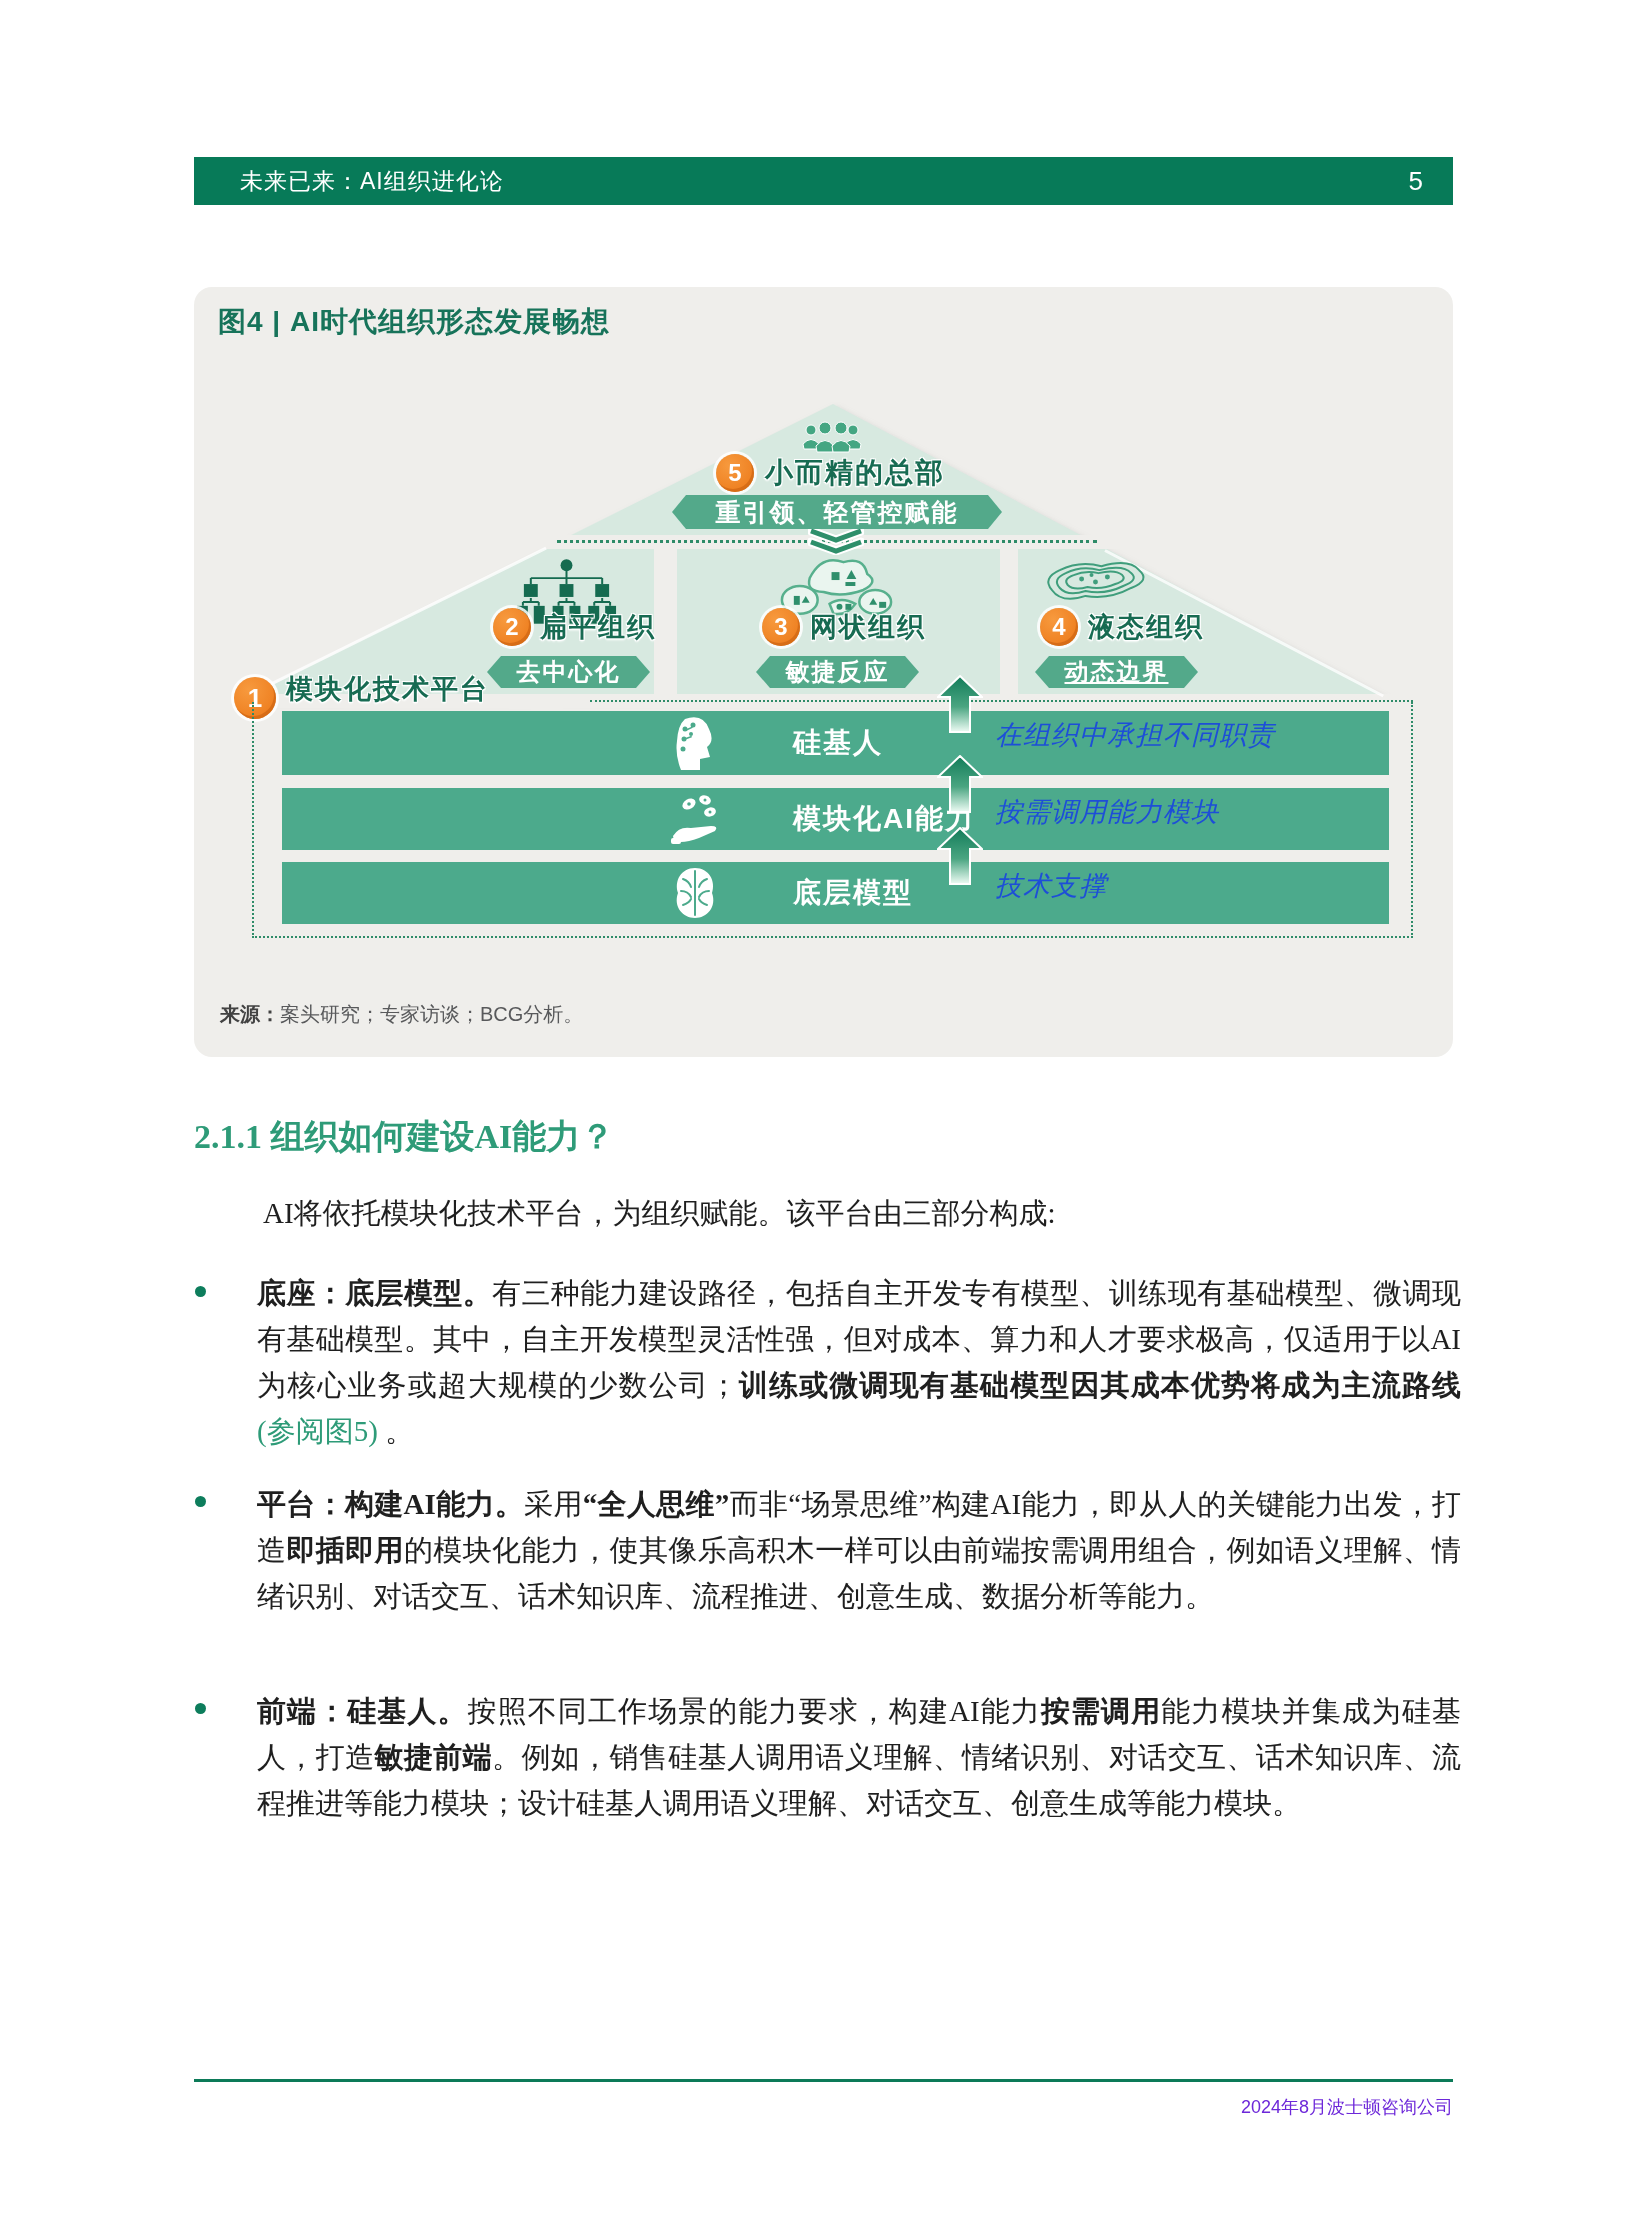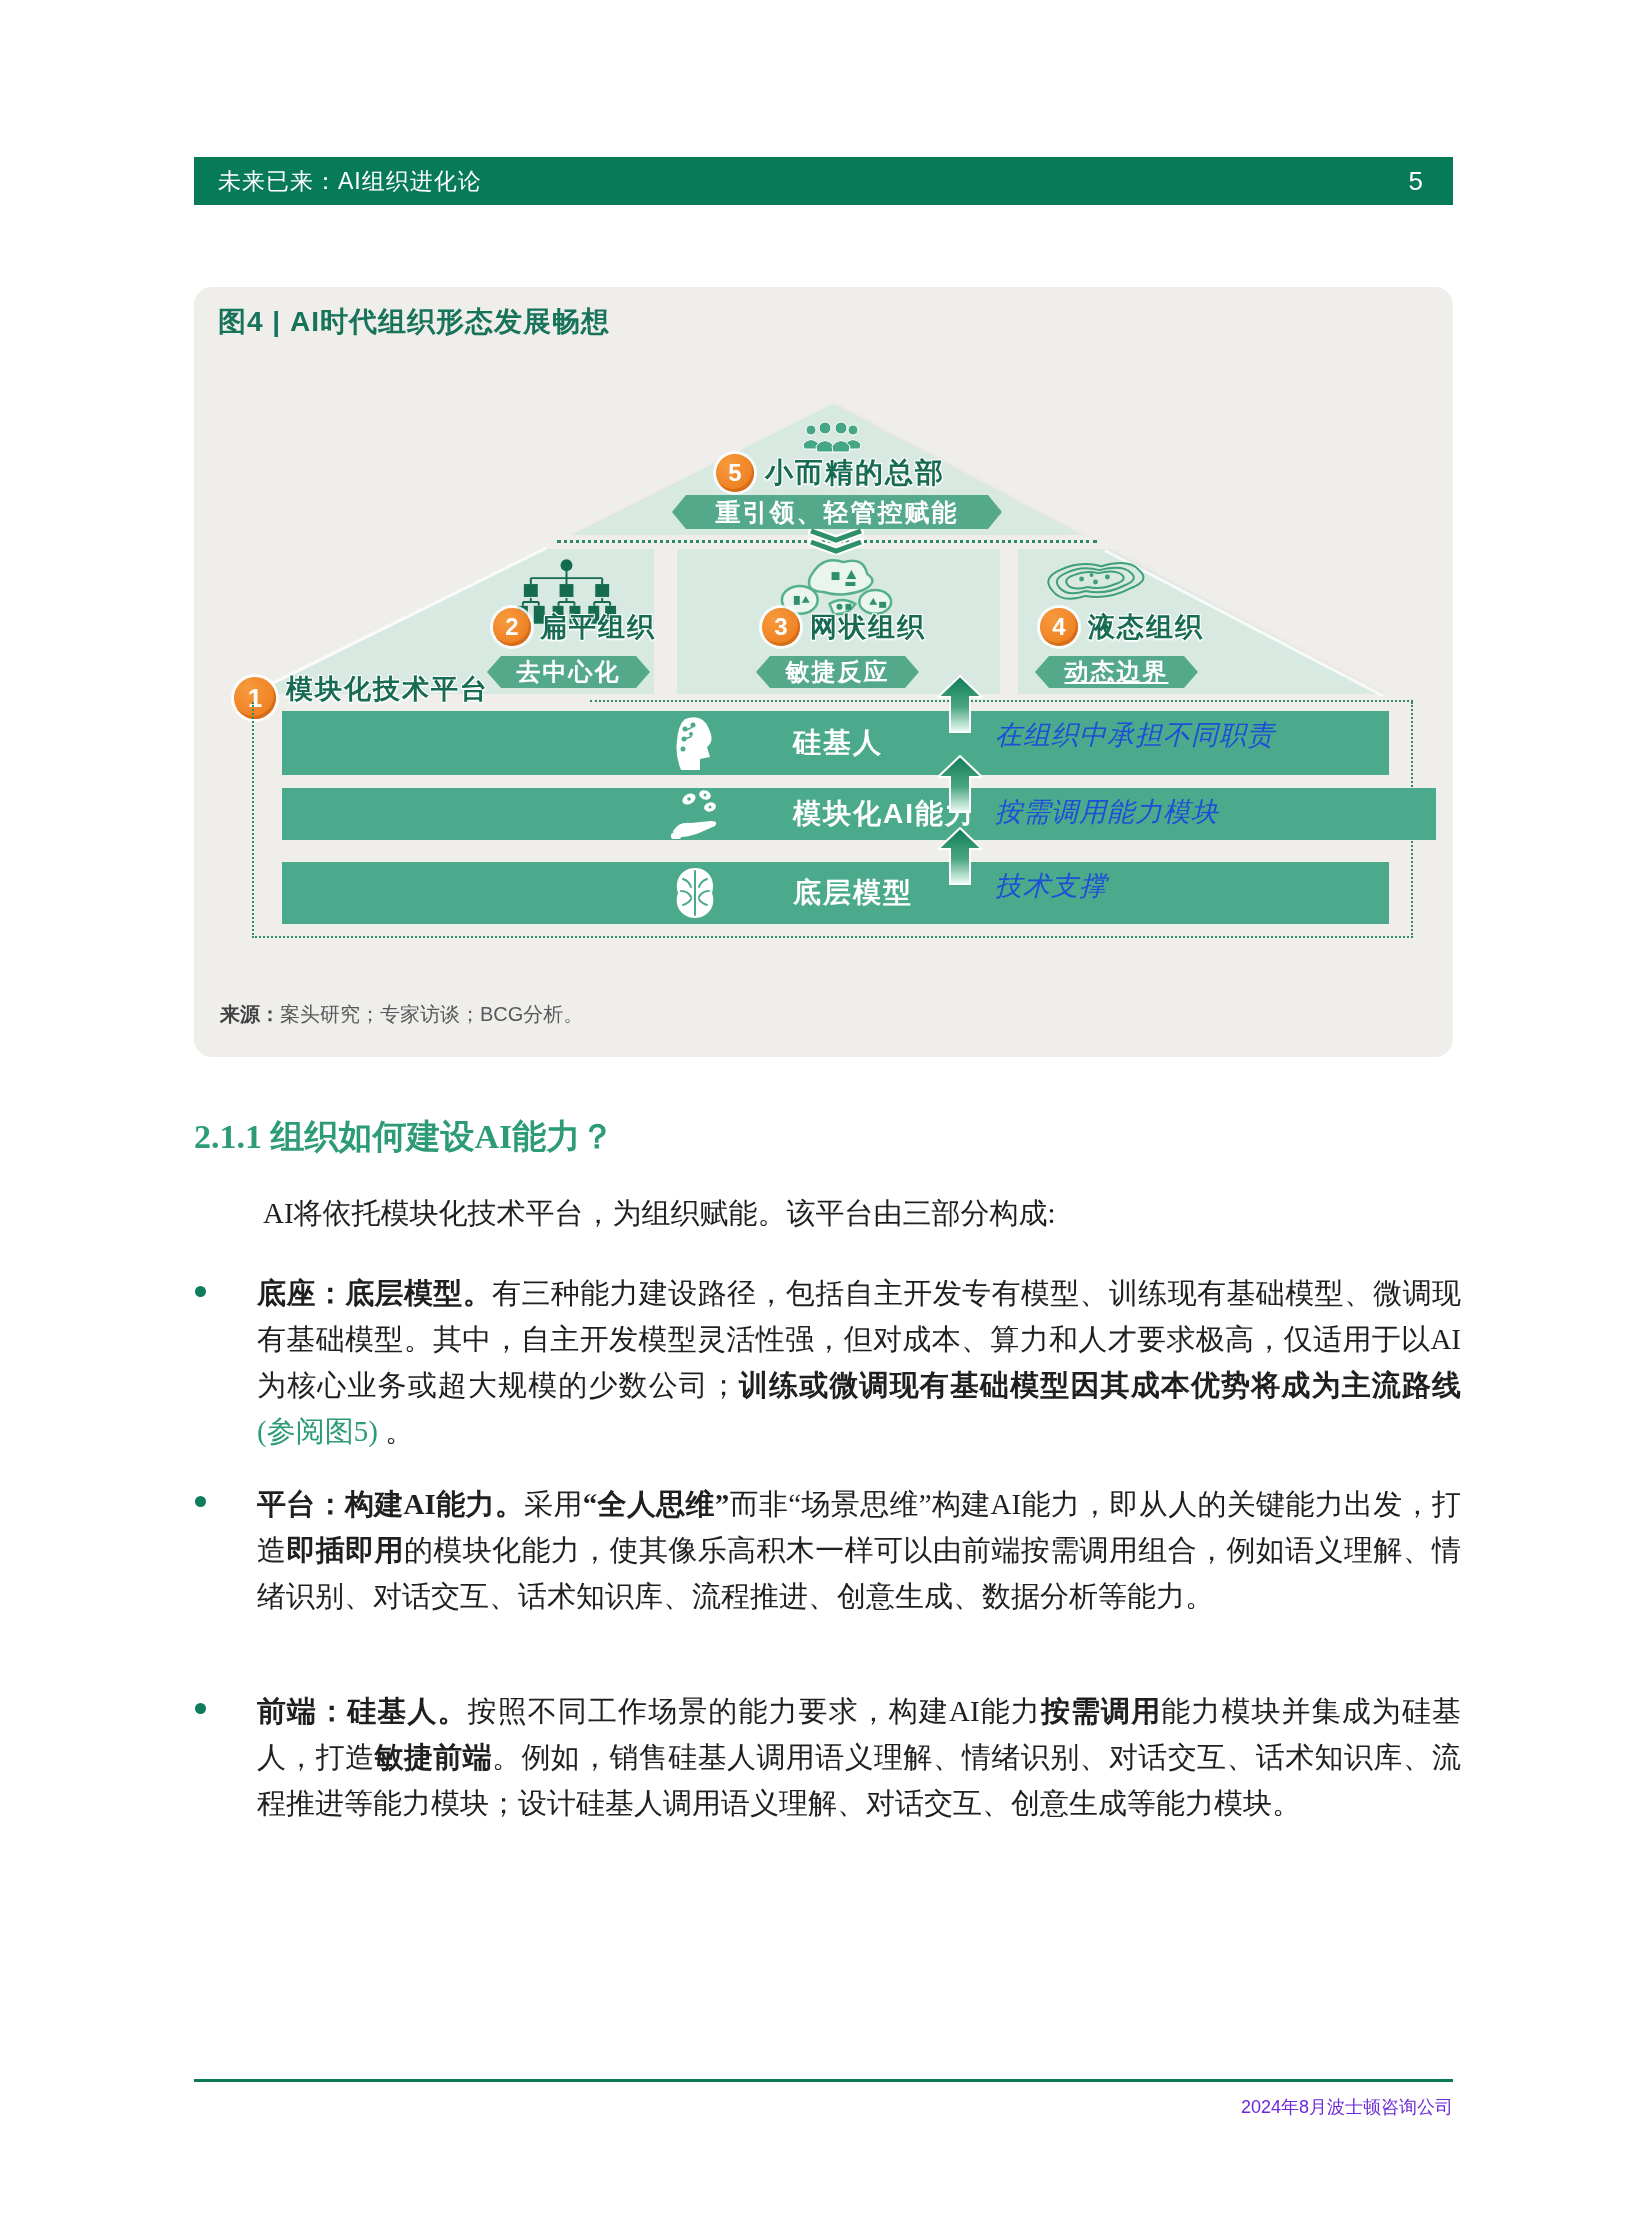--- a/index.html
+++ b/index.html
@@ -9,7 +9,7 @@
 
   
   .header-bar{left:194px;top:157px;width:1259px;height:48px;background:#077a58;color:#fff;
-    display:flex;align-items:center;justify-content:space-between;padding:0 30px 0 24px;box-sizing:border-box;}
+    display:flex;align-items:center;justify-content:space-between;padding:0 30px 0 46px;box-sizing:border-box;}
   .header-title{font-size:23px;letter-spacing:1px;}
   .header-page{font-size:26px;}
 

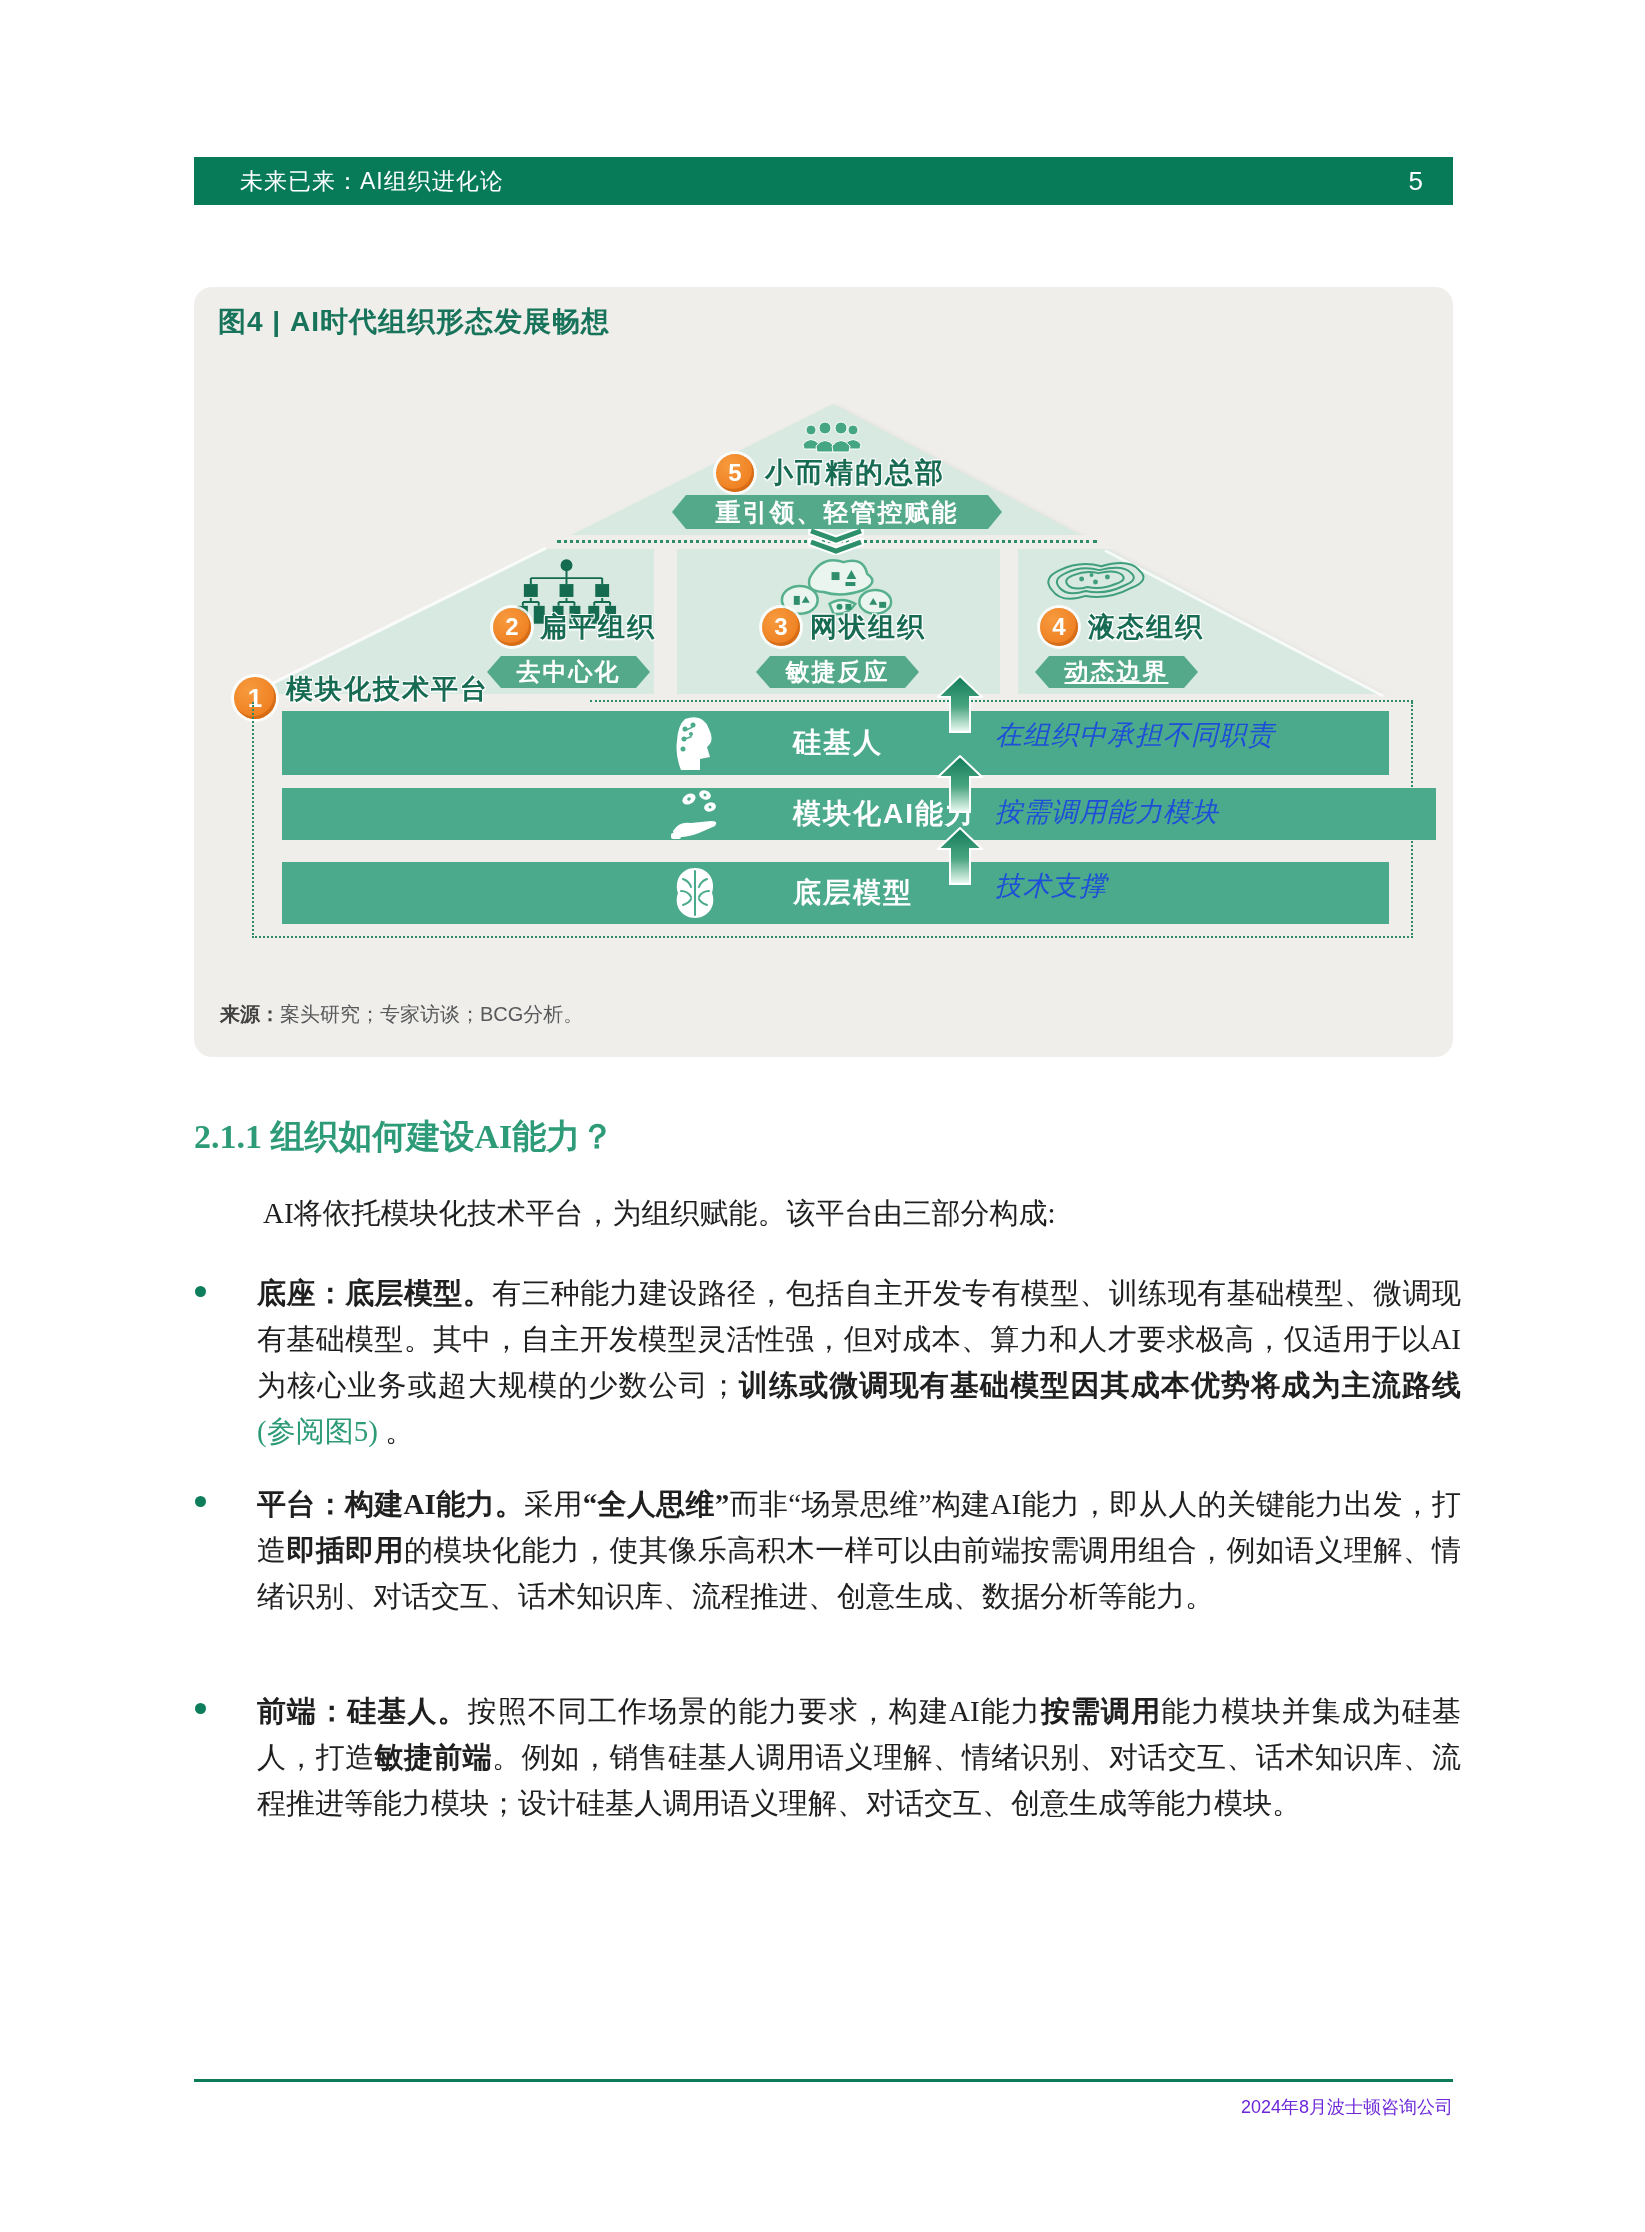--- a/index.html
+++ b/index.html
@@ -190,7 +190,7 @@
       </svg>
       <span class="bar-label">硅基人</span>
     </div>
-    <div class="abs bar" style="top:501px;height:52px;padding-left:47px;">
+    <div class="abs bar" style="top:501px;height:62px;">
       <svg class="icon-slot" width="54" height="54" viewBox="0 0 54 54">
         <g fill="#ffffff">
           <ellipse cx="20" cy="12" rx="7" ry="5" transform="rotate(-30 20 12)"></ellipse>

